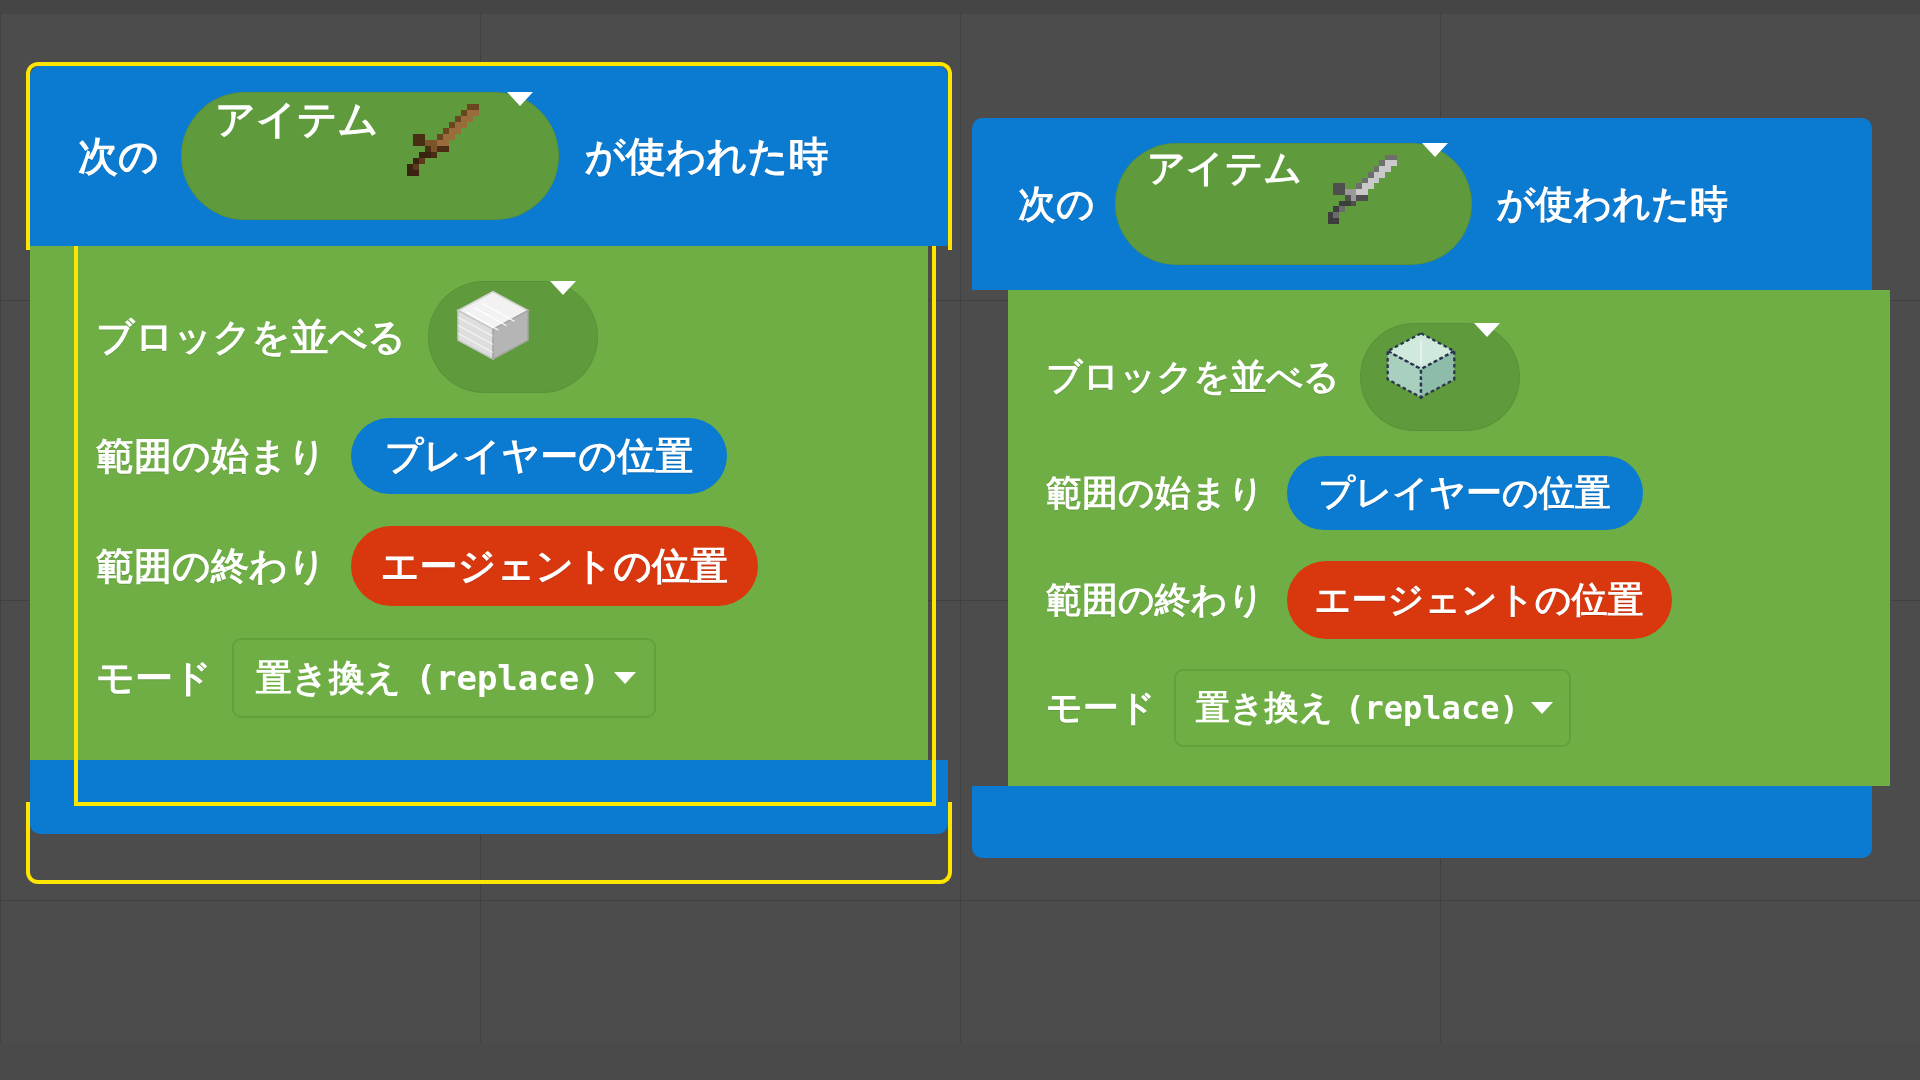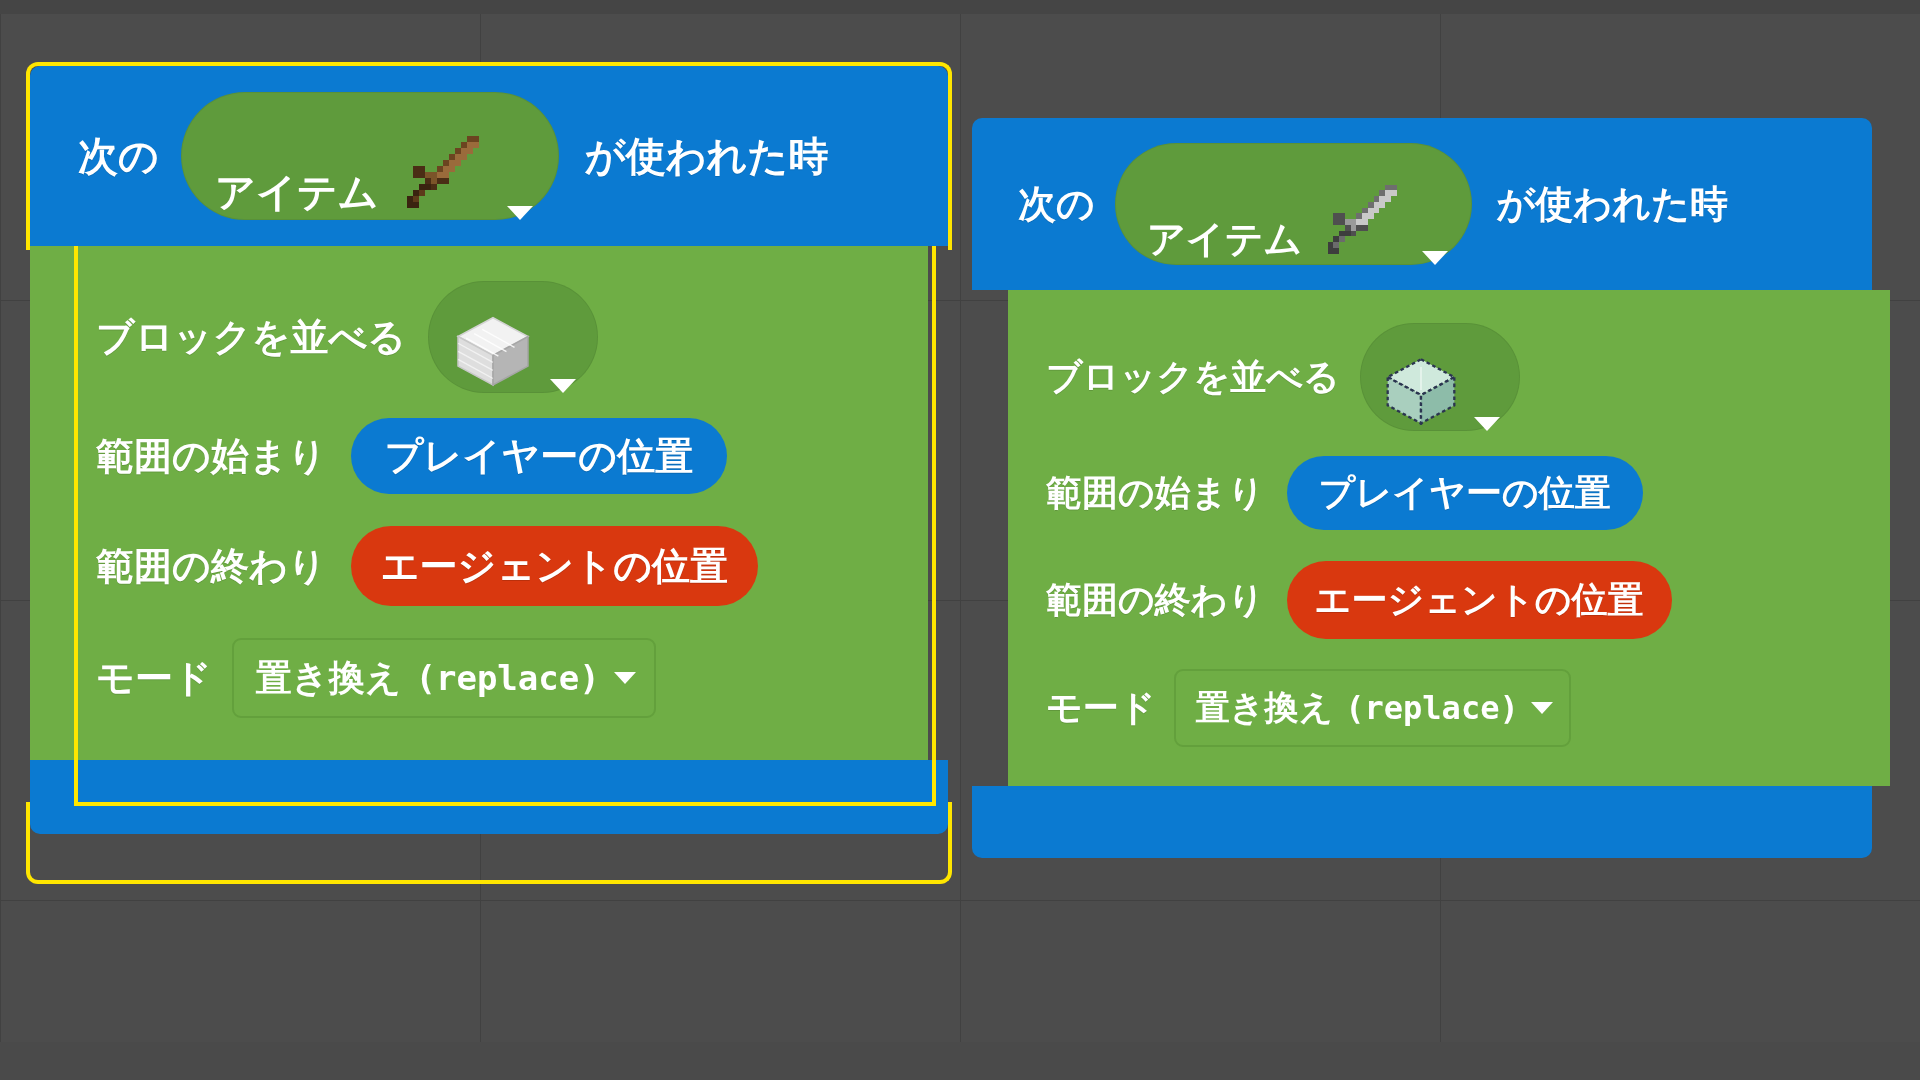--- a/index.html
+++ b/index.html
@@ -78,7 +78,7 @@
   .field-green{
     background:#5f9b3c;
     border-radius:999px;
-    display:flex;align-items:flex-end;
+    display:flex;align-items:flex-start;
     color:#fff;font-weight:700;
     box-shadow:inset 0 0 0 1px rgba(0,0,0,.06);
   }

